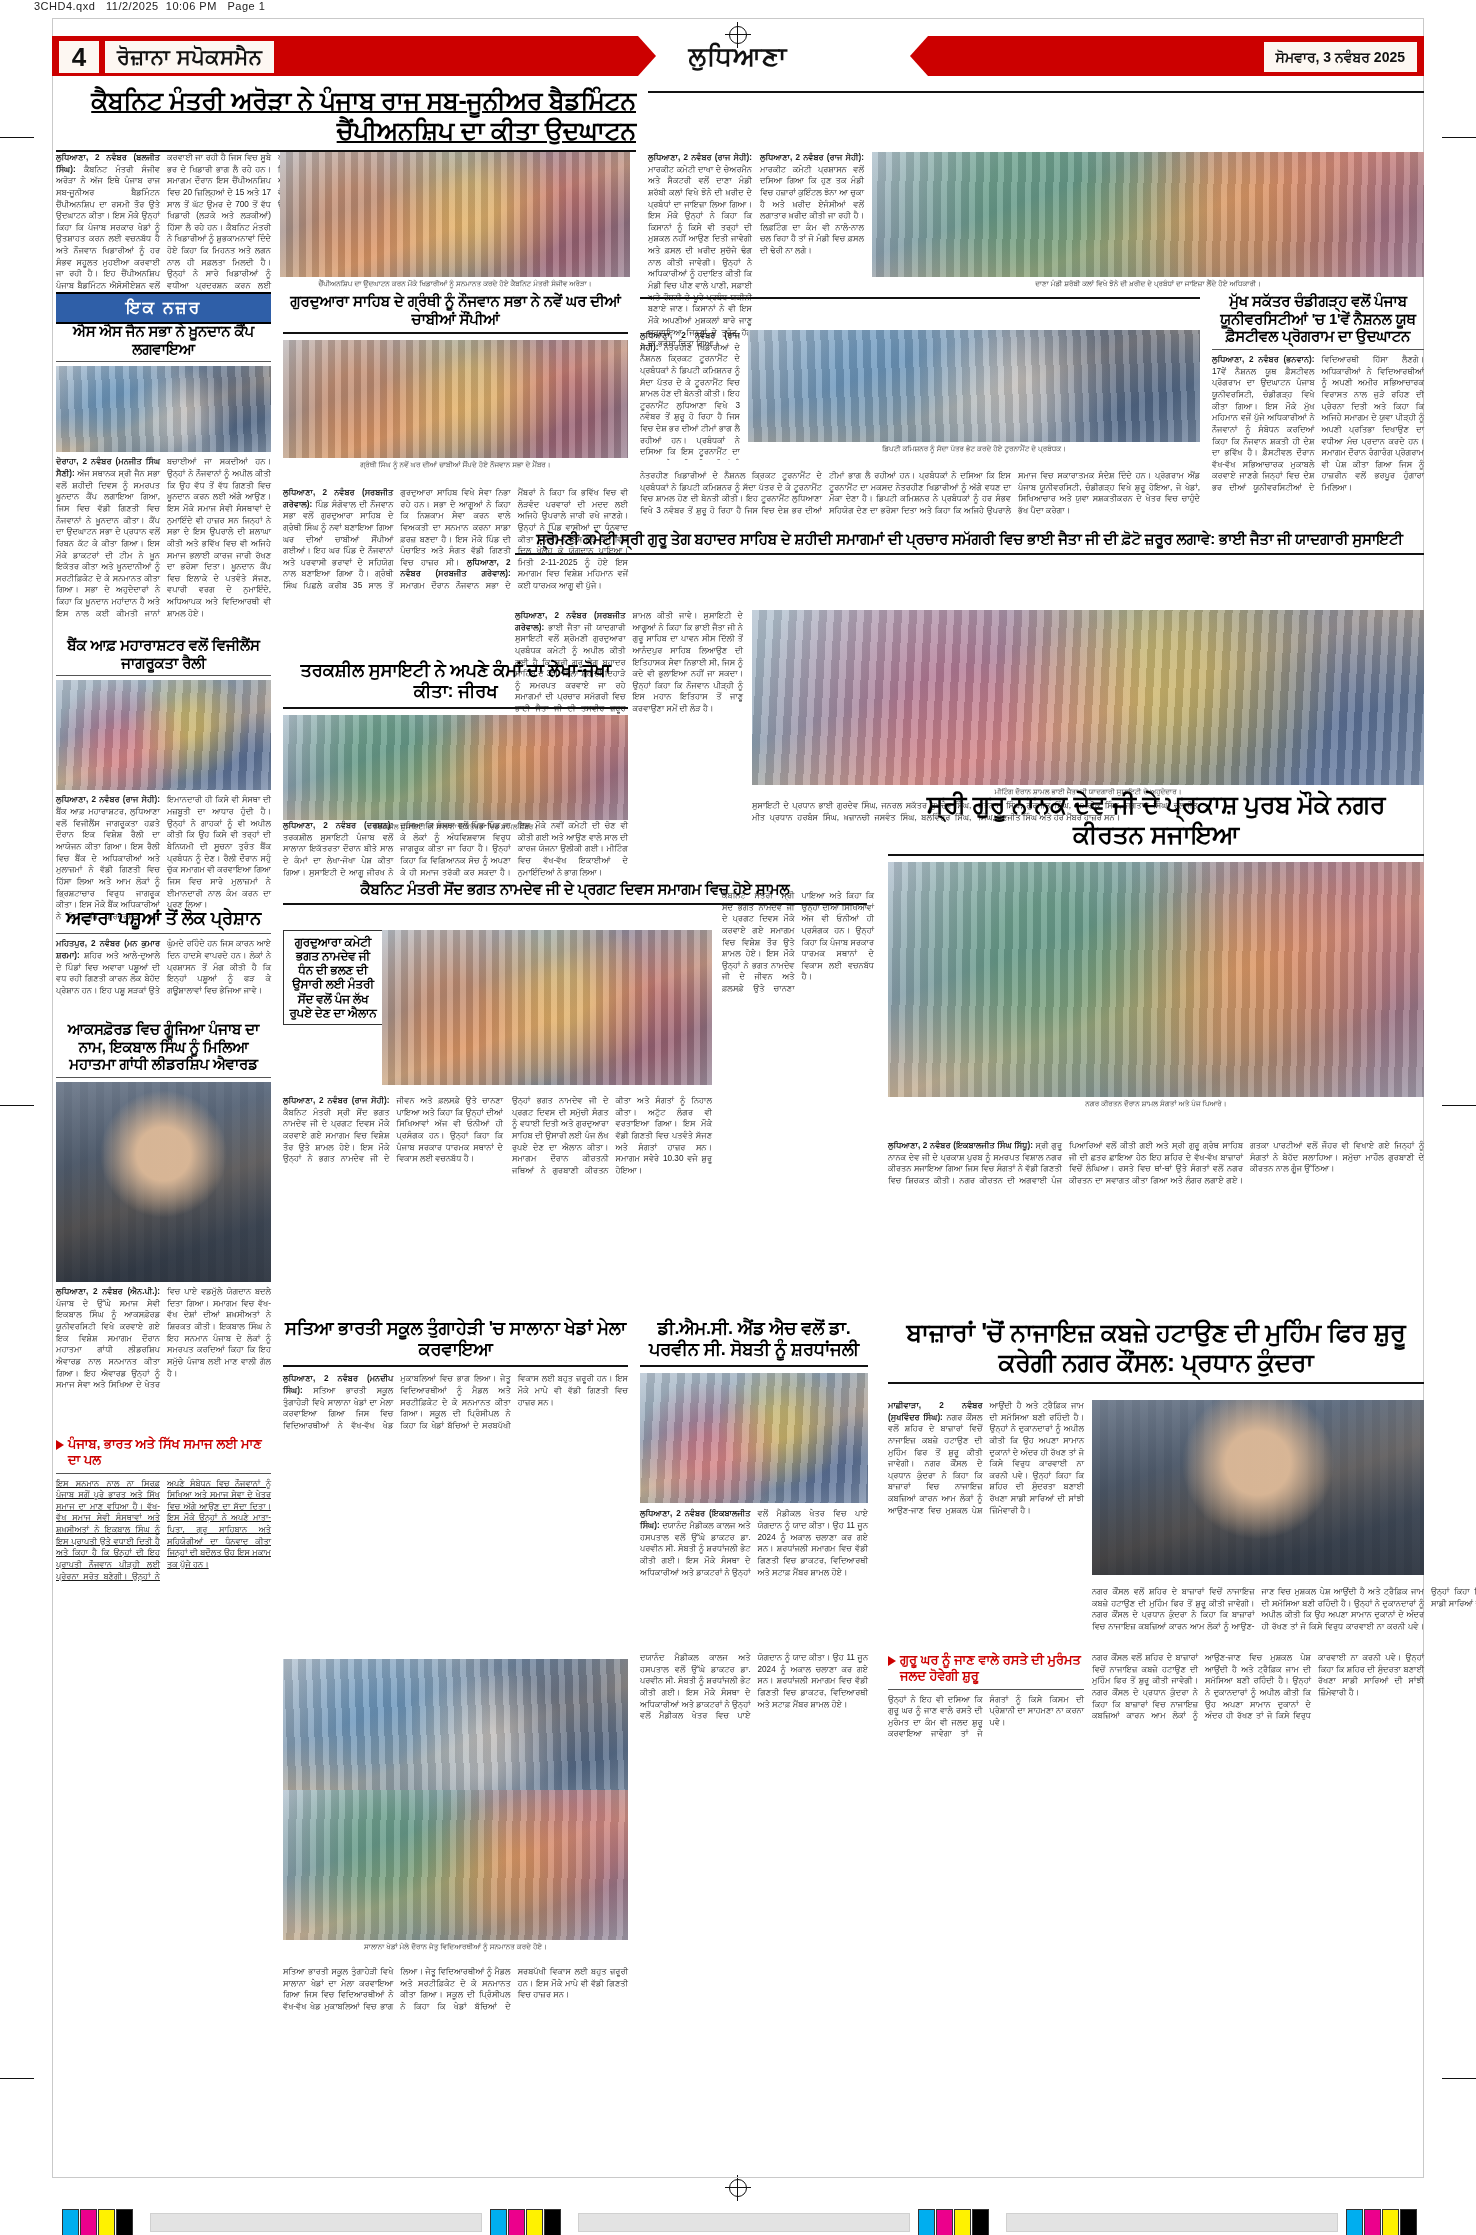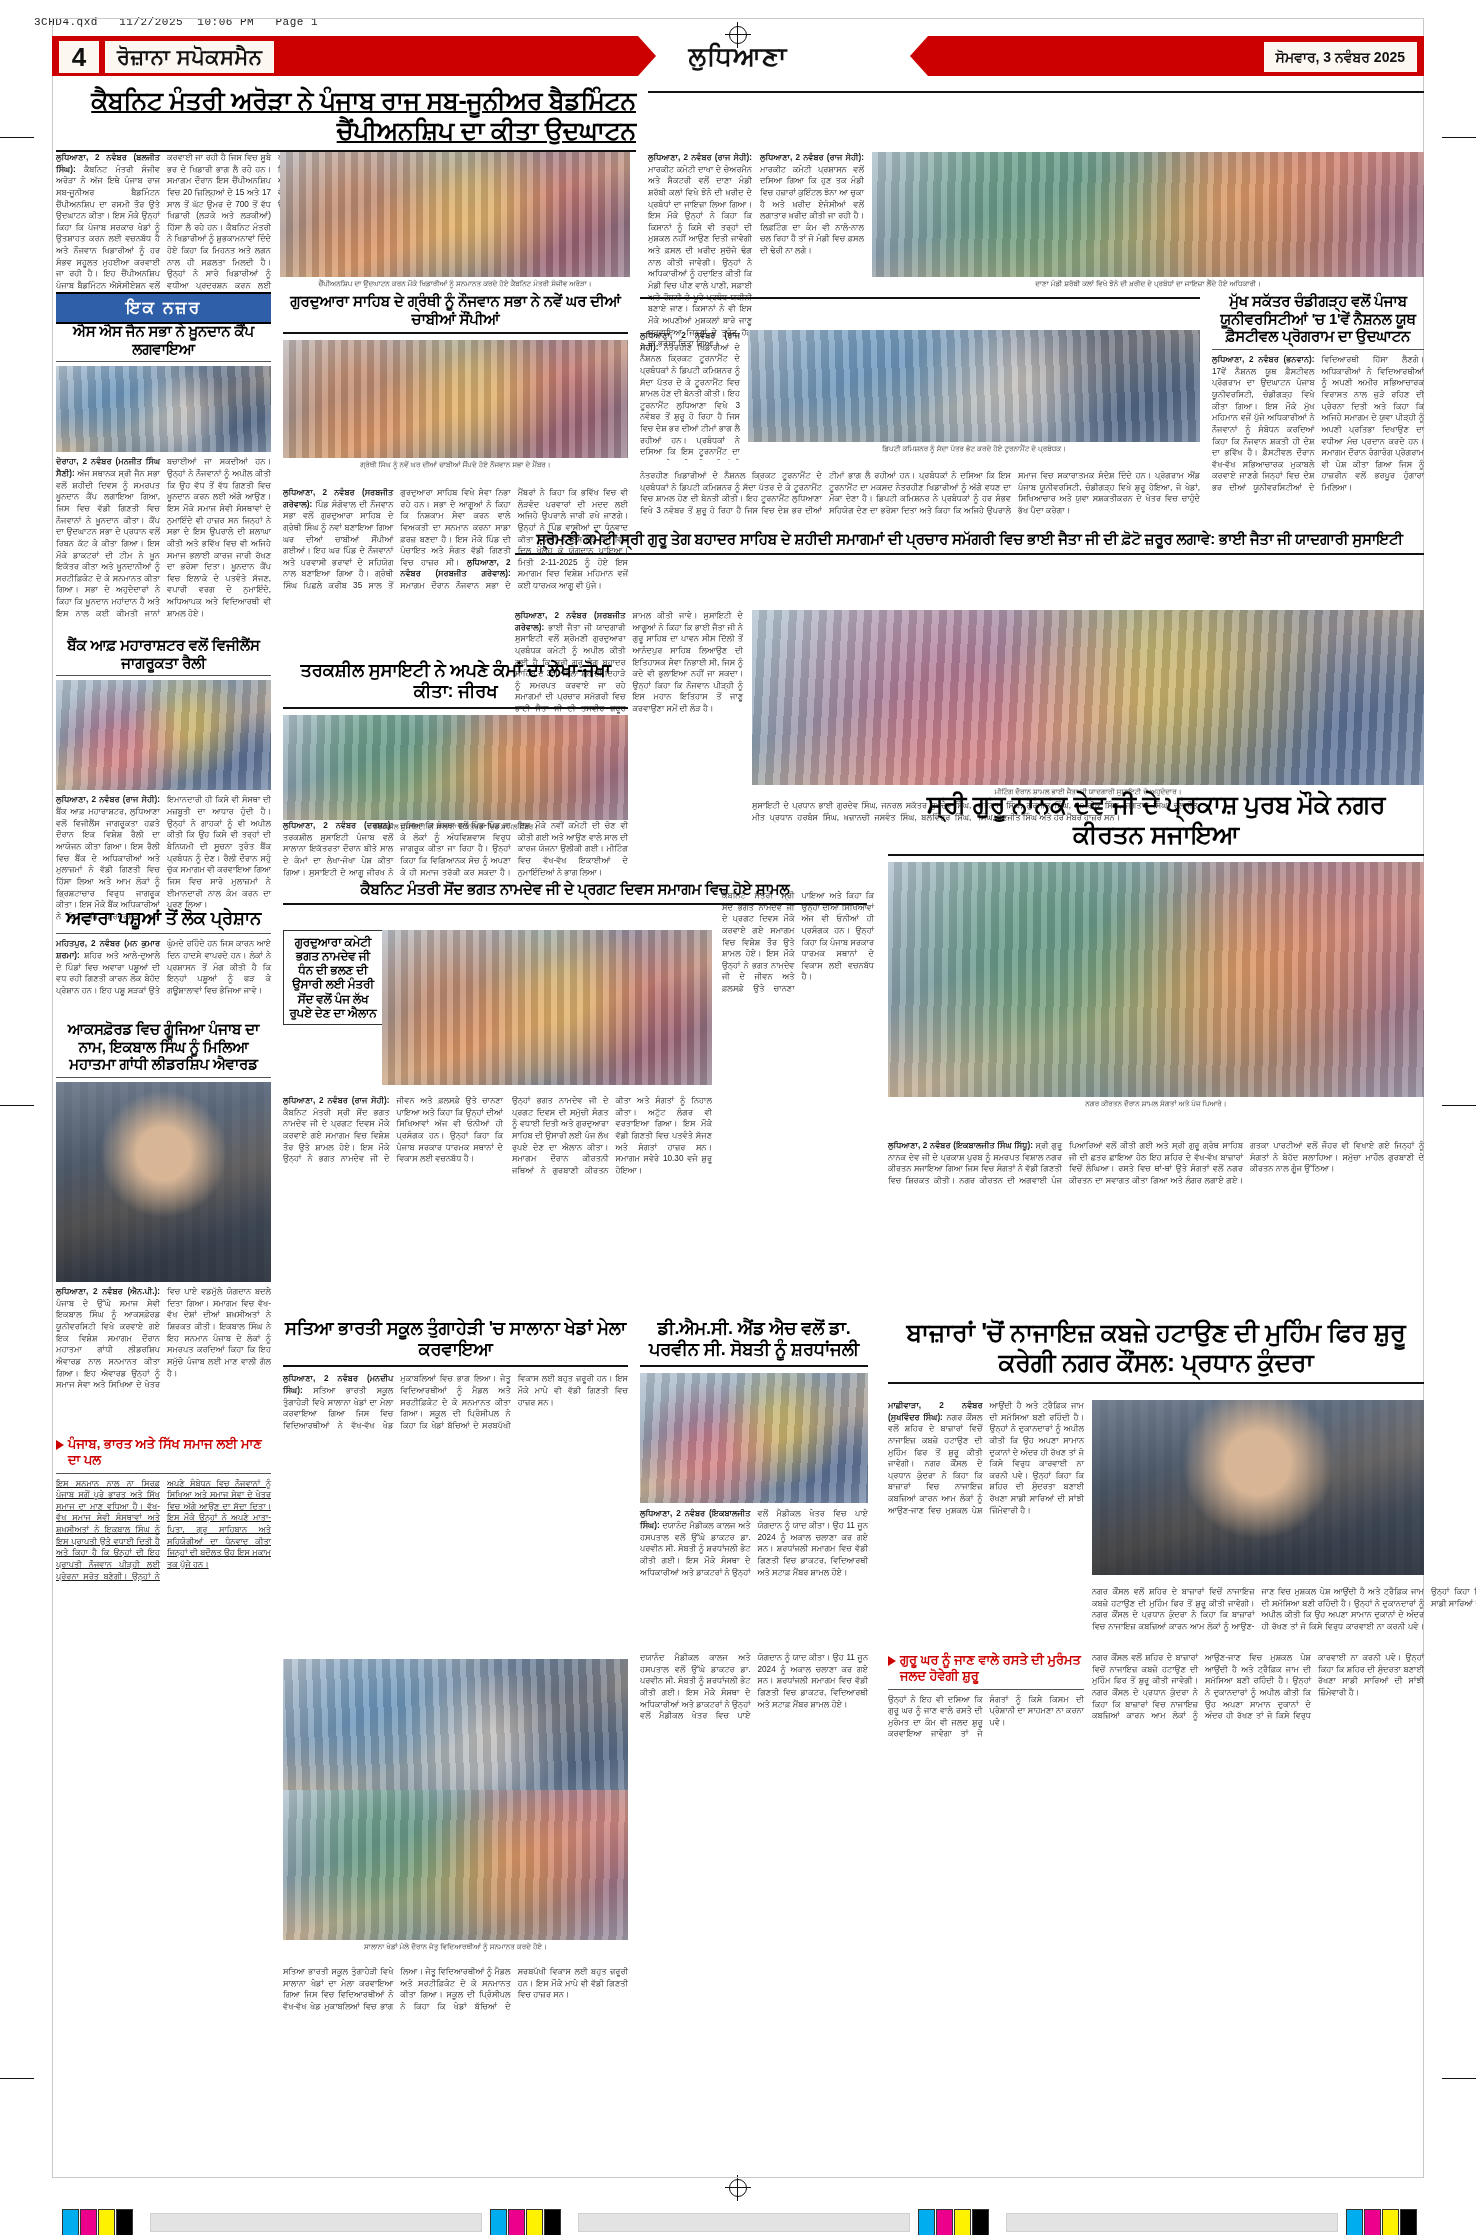--- a/index.html
+++ b/index.html
@@ -11,8 +11,8 @@
   }
   
   .print-slug{
-    position:absolute;left:34px;top:16px;font-size:11px;letter-spacing:.5px;
-    font-family:Liberation Mono, monospace;color:#222;white-space:pre;
+    position:absolute;left:34px;top:0;font-size:11px;letter-spacing:.5px;
+    font-family:Liberation Sans, sans-serif;color:#222;white-space:pre;
   }
   .reg-mark{position:absolute;width:26px;height:26px;}
   .reg-mark::before,.reg-mark::after{content:"";position:absolute;background:#111;}

